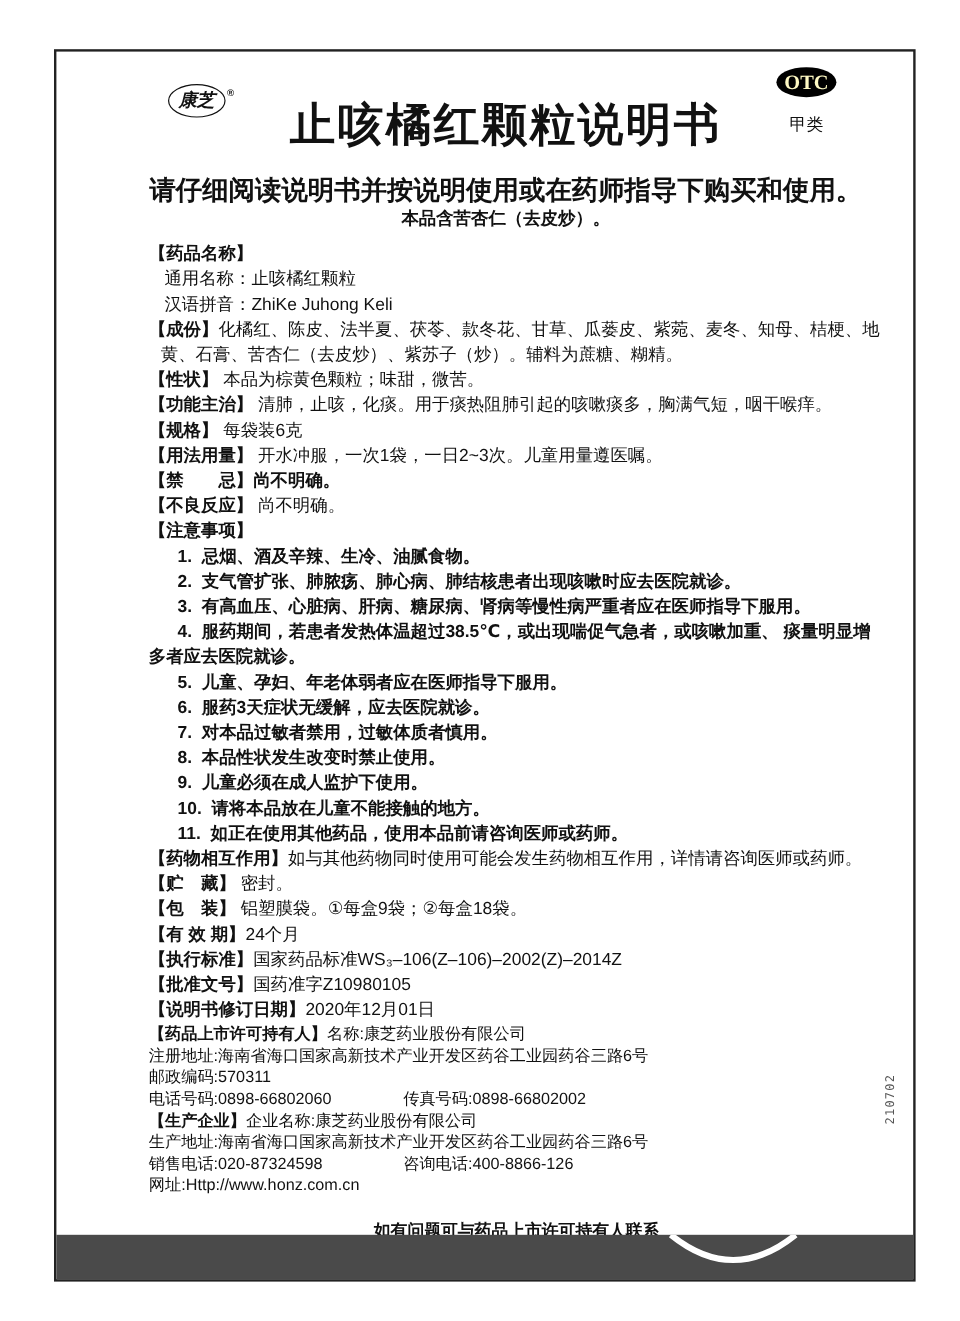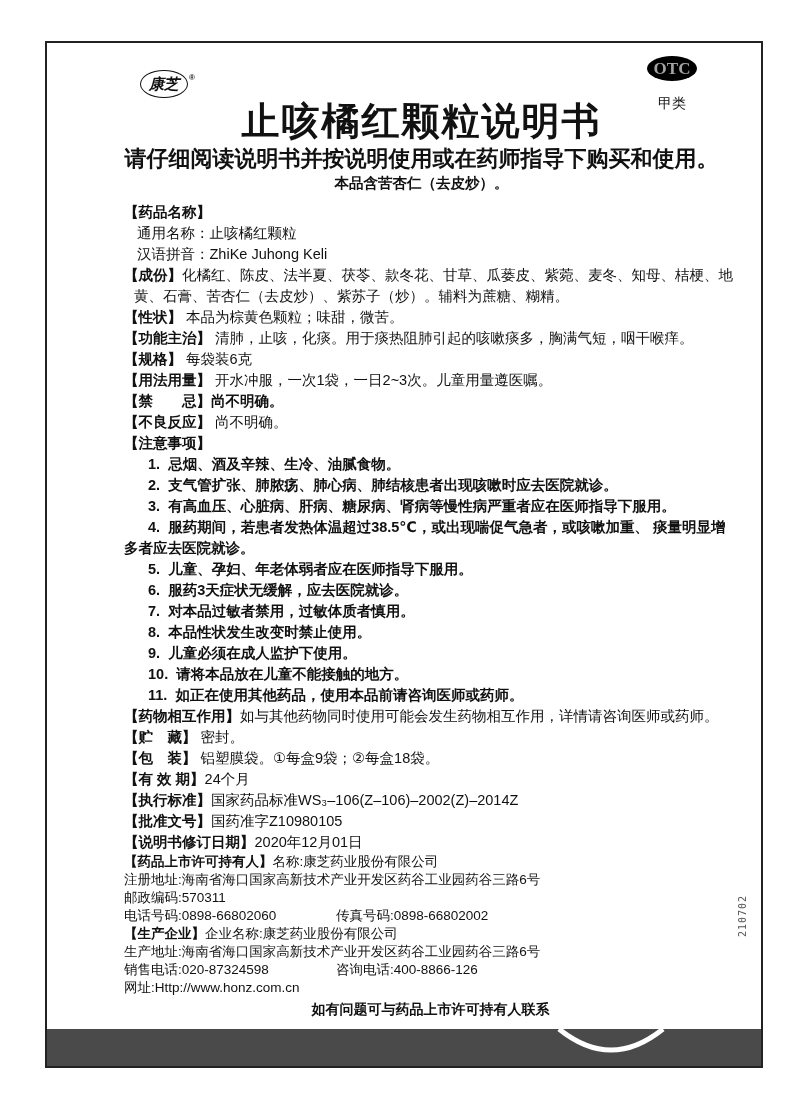--- a/index.html
+++ b/index.html
@@ -16,7 +16,7 @@
   .title{position:absolute;left:0;right:0;top:40px;margin:16px;text-align:center;
          font-size:38px;font-weight:bold;letter-spacing:2px;line-height:1.2;}
   .otc{position:absolute;right:64px;top:13px;text-align:center;}
-  .otc-oval{width:50px;height:25px;background:#000;color:#a3a3a3;border-radius:50%;
+  .otc-oval{width:50px;height:25px;background:#000;color:#fef9c3;border-radius:50%;
             font-family:"Liberation Serif","DejaVu Serif",serif;font-weight:bold;
             font-size:17px;line-height:25px;text-align:center;}
   .otc-class{font-size:14px;margin-top:14px;color:#111;}

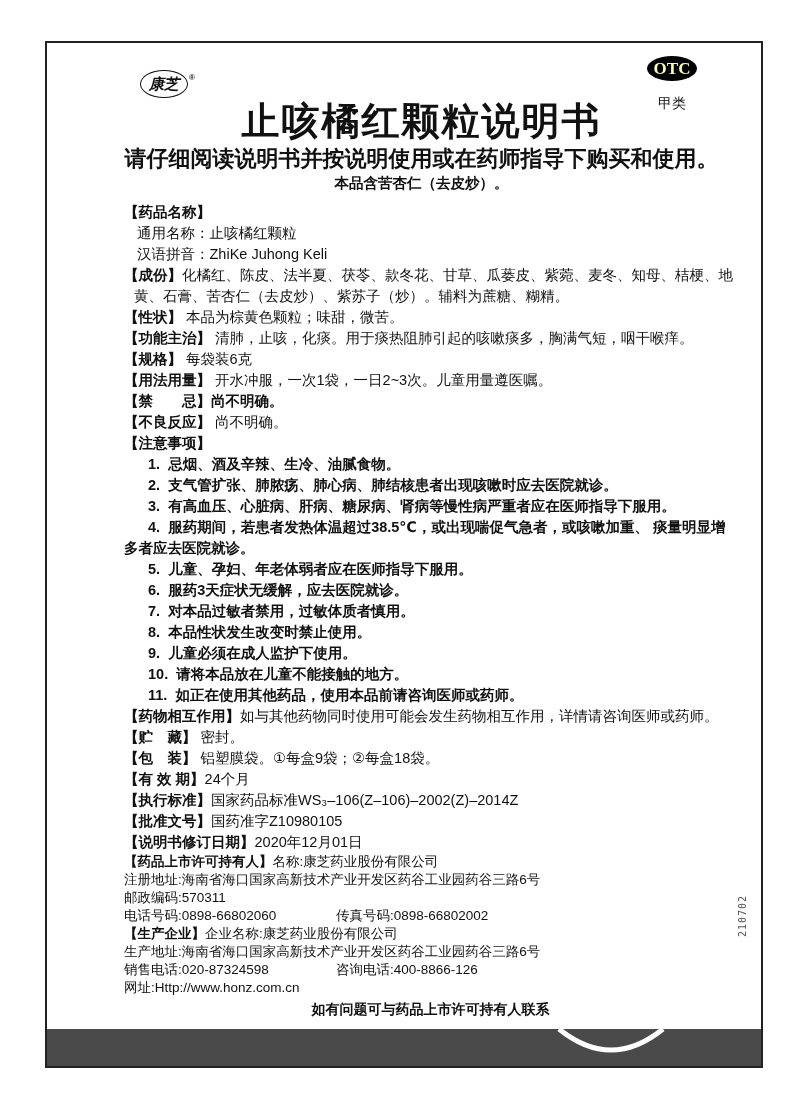--- a/index.html
+++ b/index.html
@@ -13,7 +13,7 @@
   .logo-oval{display:inline-block;width:46px;height:26px;border:1.5px solid #111;border-radius:50%;
              text-align:center;line-height:26px;font-size:15px;font-weight:bold;font-style:italic;}
   .logo-reg{position:absolute;right:-7px;top:-5px;font-size:8px;font-style:normal;}
-  .title{position:absolute;left:0;right:0;top:40px;margin:16px;text-align:center;
+  .title{position:absolute;left:0;right:0;top:40px;margin:0;text-align:center;
          font-size:38px;font-weight:bold;letter-spacing:2px;line-height:1.2;}
   .otc{position:absolute;right:64px;top:13px;text-align:center;}
   .otc-oval{width:50px;height:25px;background:#000;color:#fef9c3;border-radius:50%;

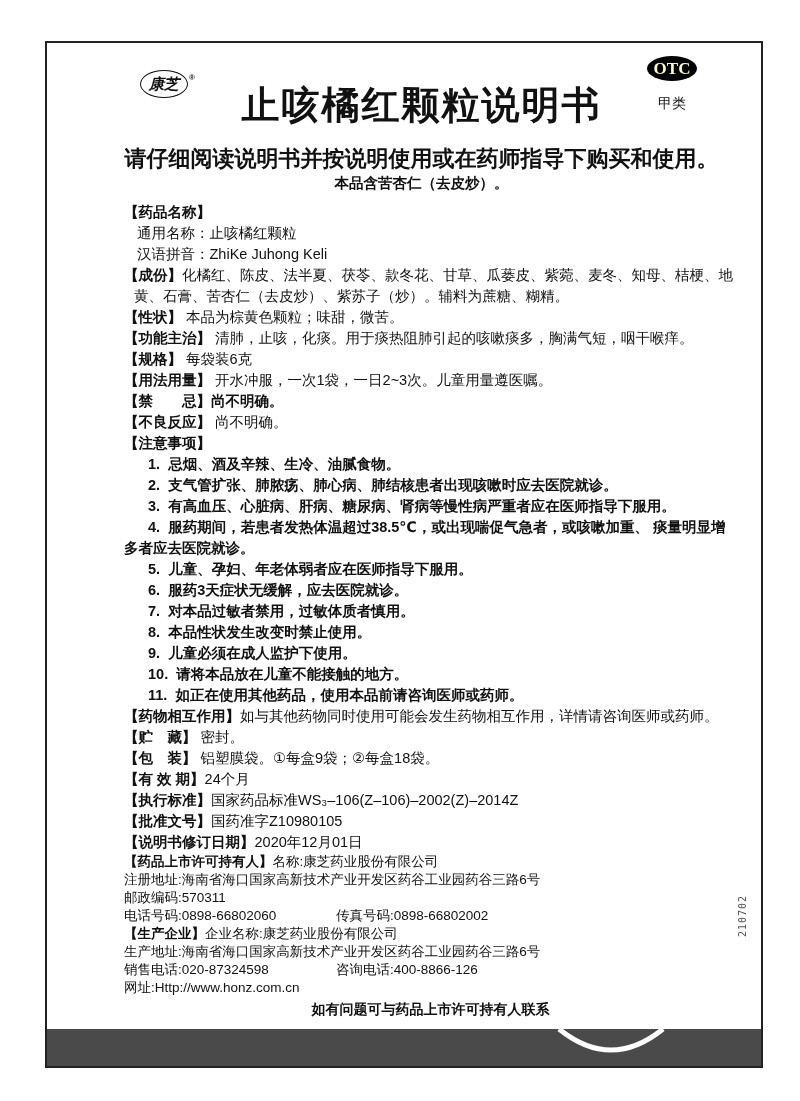--- a/index.html
+++ b/index.html
@@ -32,7 +32,7 @@
   .b{font-weight:bold;}
   .holder,.info,.info2{font-size:13.5px;line-height:18px;}
   .info2 .col1{display:inline-block;width:212px;}
-  .center-bold{text-align:center;font-weight:bold;font-size:14px;margin-top:3px;line-height:19px;}
+  .center-bold{text-align:center;font-weight:bold;font-size:14px;margin-top:19px;line-height:19px;}
   
   .band{position:absolute;left:0;right:0;bottom:0;height:37px;background:#4a4a4a;}
   .band svg{display:block;width:100%;height:37px;}

